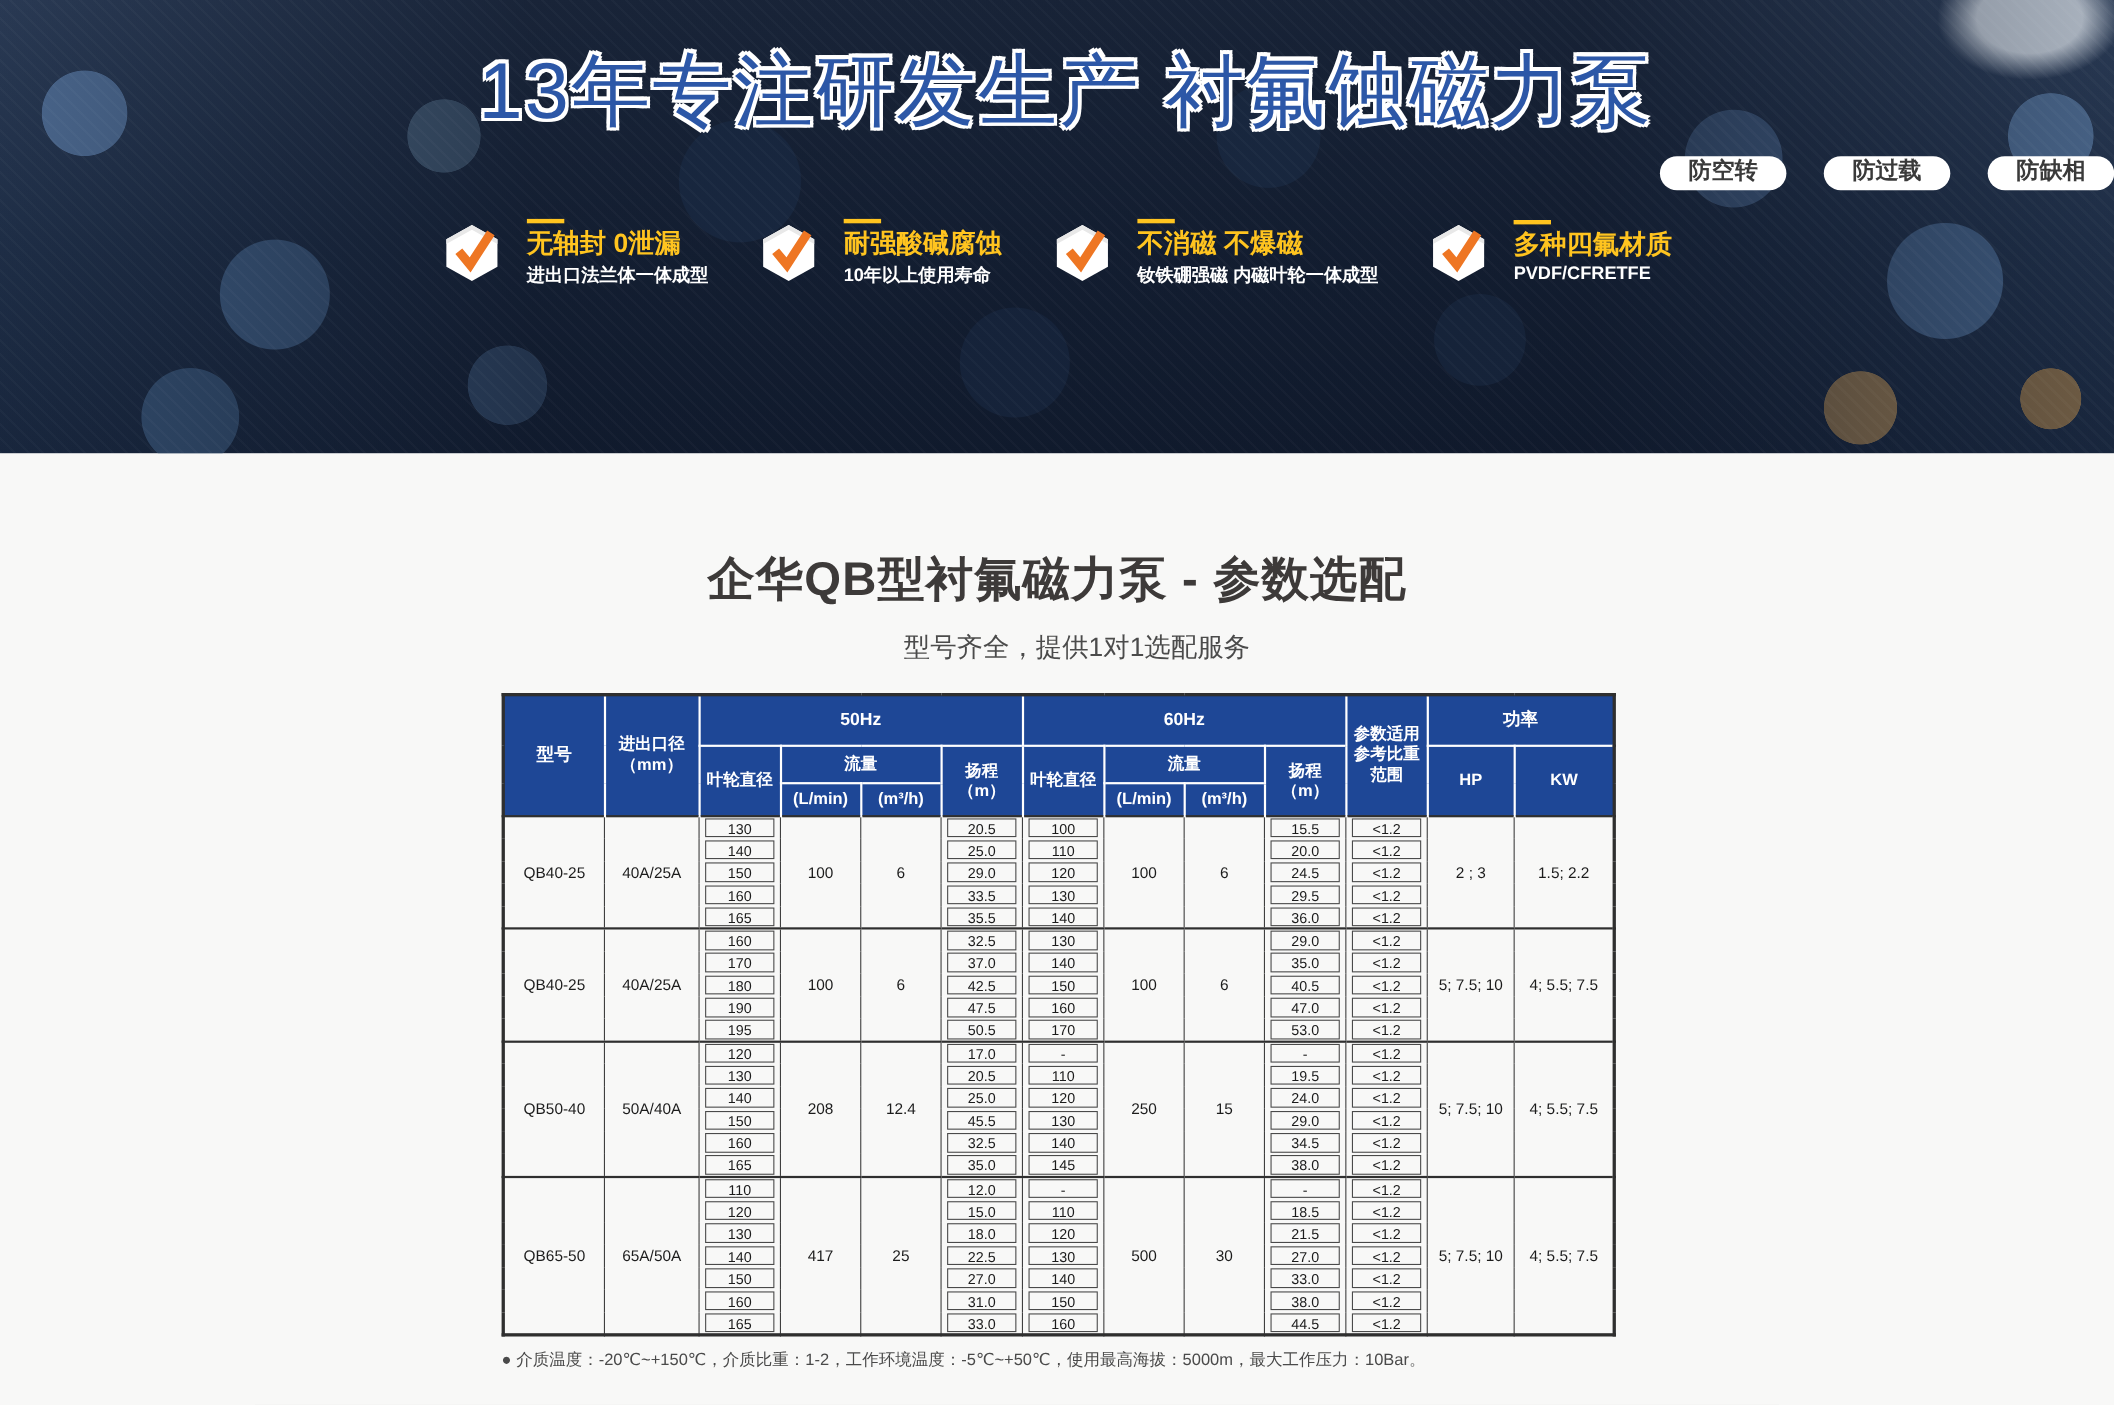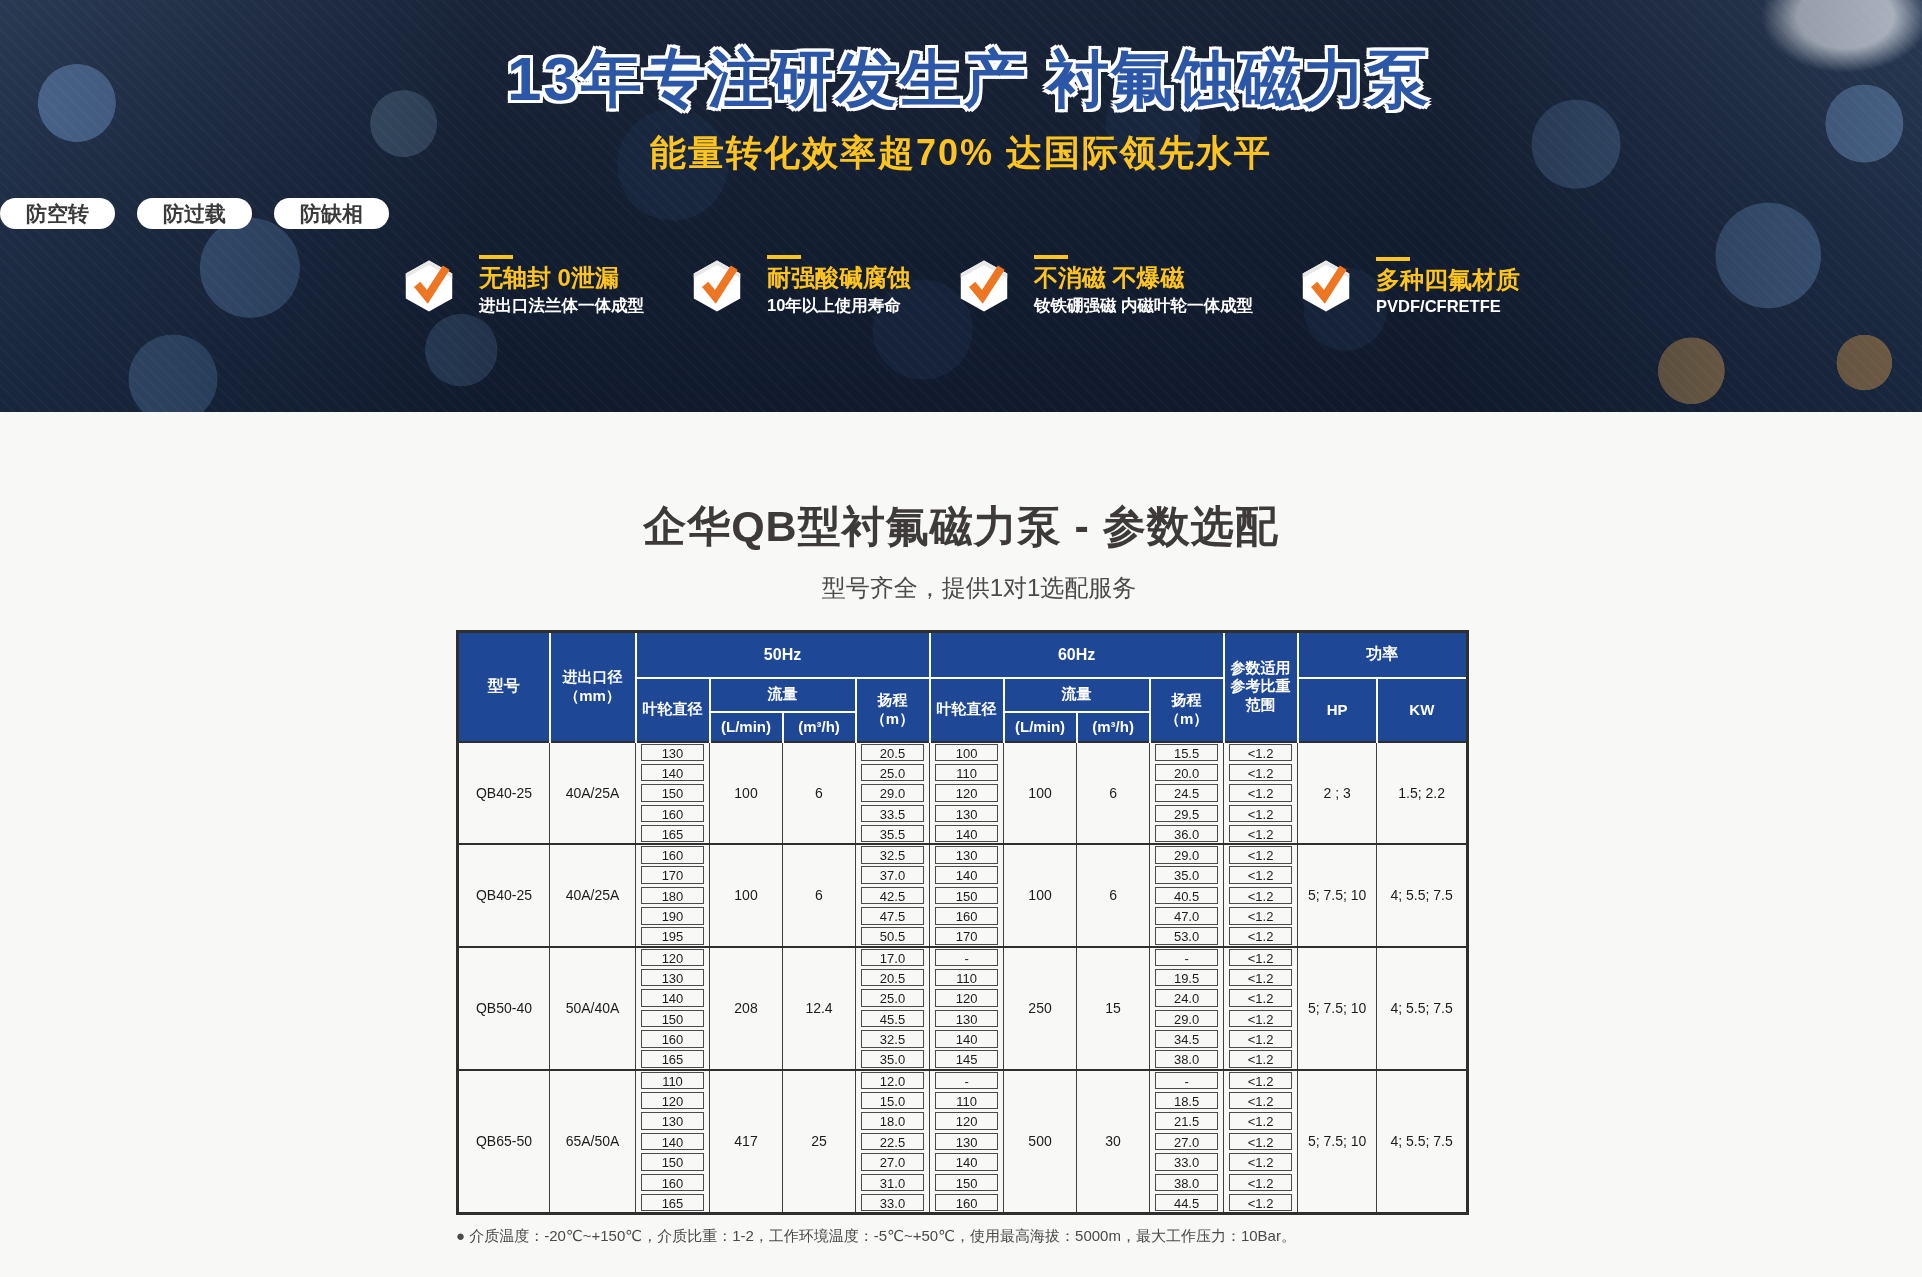--- a/index.html
+++ b/index.html
@@ -35,7 +35,7 @@
   }
   .banner-inner{ position:relative; z-index:2; text-align:center; padding-top:46px; }
   .banner-title{
-    font-size:62px; font-weight:700; letter-spacing:2px; color:#2C57A7; line-height:1.05;
+    font-size:72px; font-weight:400; letter-spacing:2px; color:#2C57A7; line-height:1.05;
     text-shadow:-3px -3px 0 #fff,3px -3px 0 #fff,-3px 3px 0 #fff,3px 3px 0 #fff,0 -3px 0 #fff,0 3px 0 #fff,-3px 0 0 #fff,3px 0 0 #fff;
     padding-left:16px;
   }

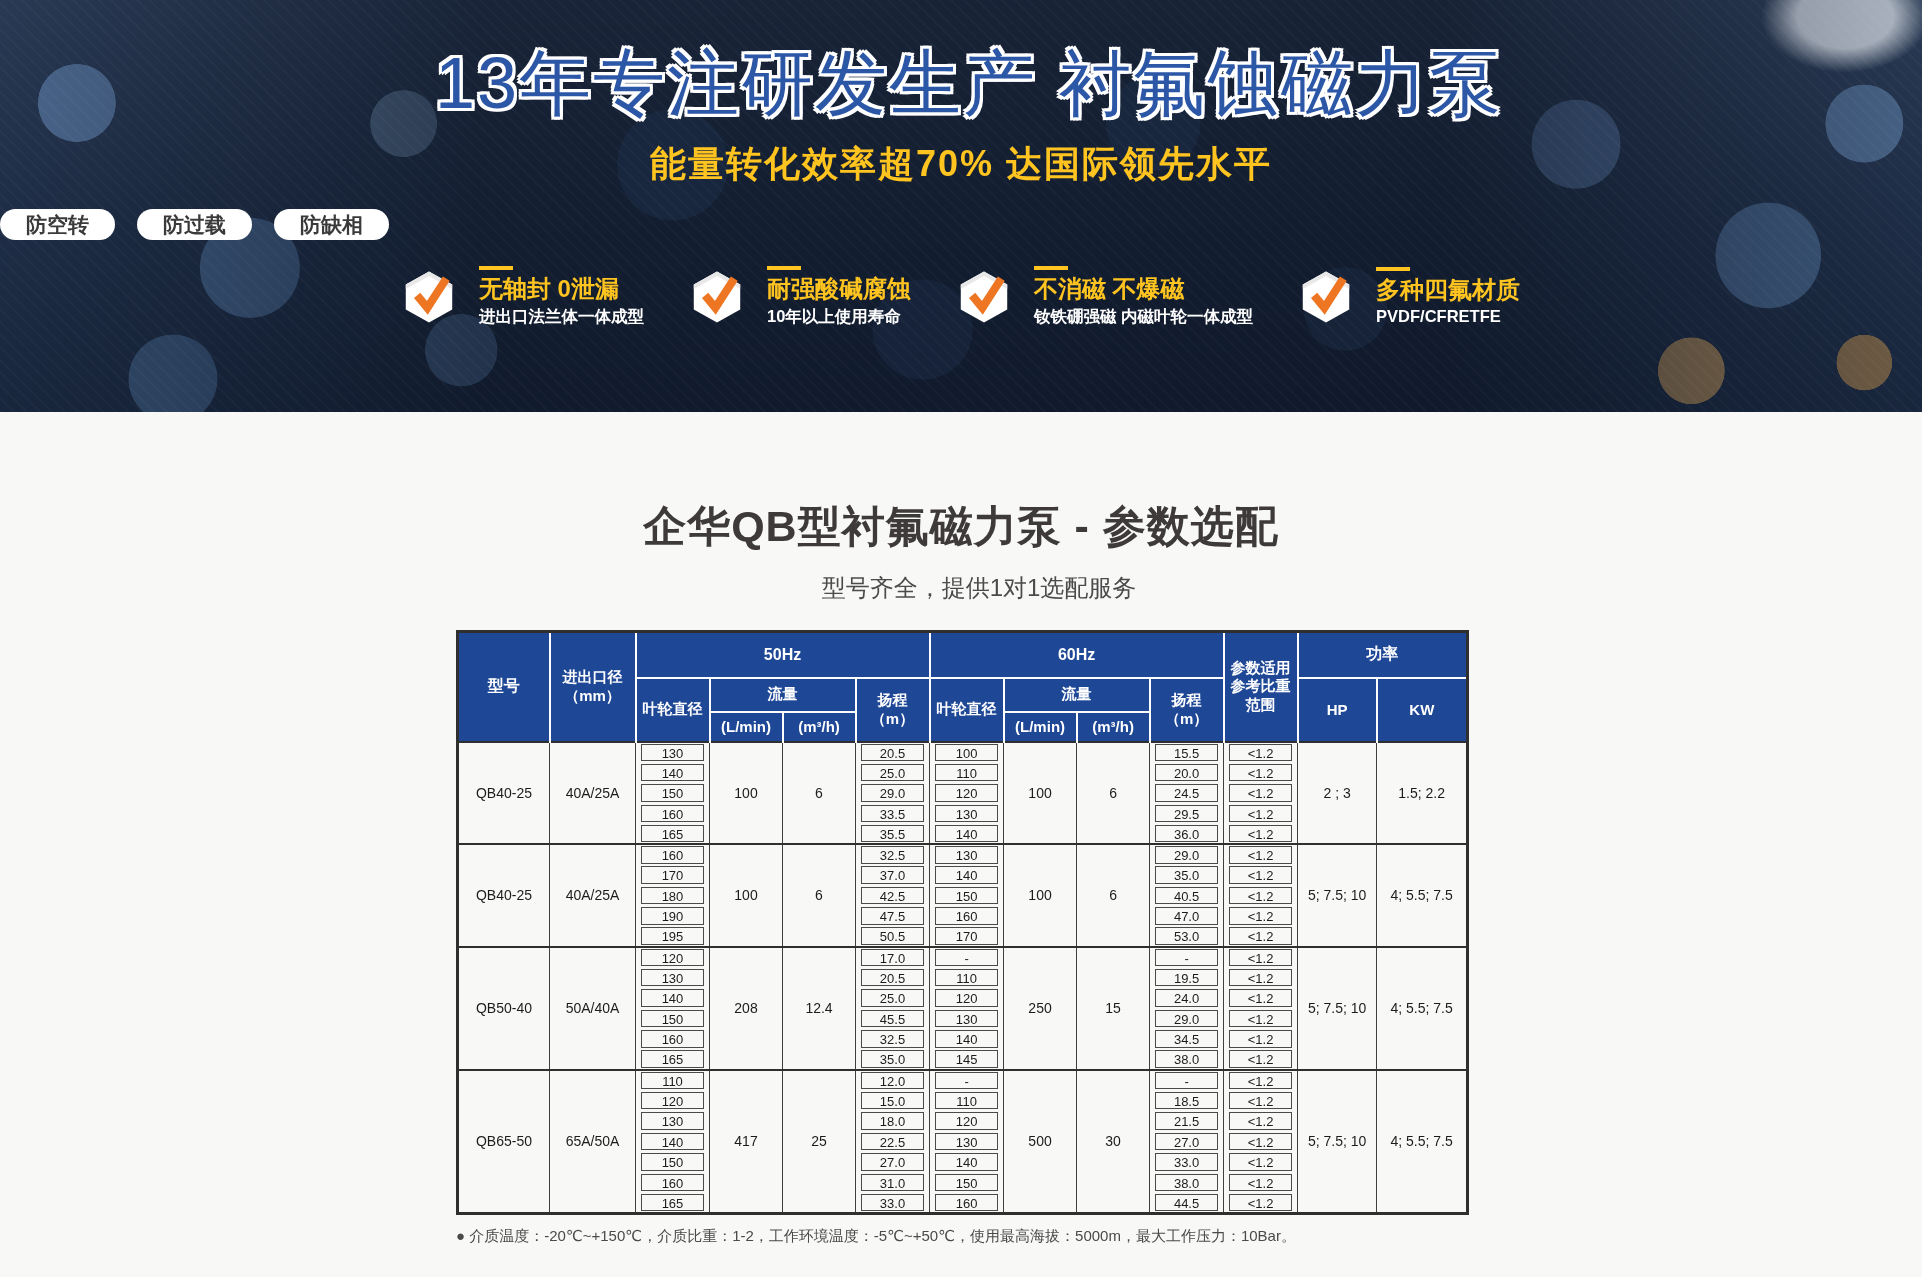--- a/index.html
+++ b/index.html
@@ -88,7 +88,6 @@
     <div class="banner-shade"></div>
     <div class="banner-inner">
       <h1 class="banner-title">13年专注研发生产 衬氟蚀磁力泵</h1>
-      <div class="banner-sub">能量转化效率超70% 达国际领先水平</div>
       <div class="badges" id="badges">
           <span class="pill">防空转</span>
           <span class="pill">防过载</span>

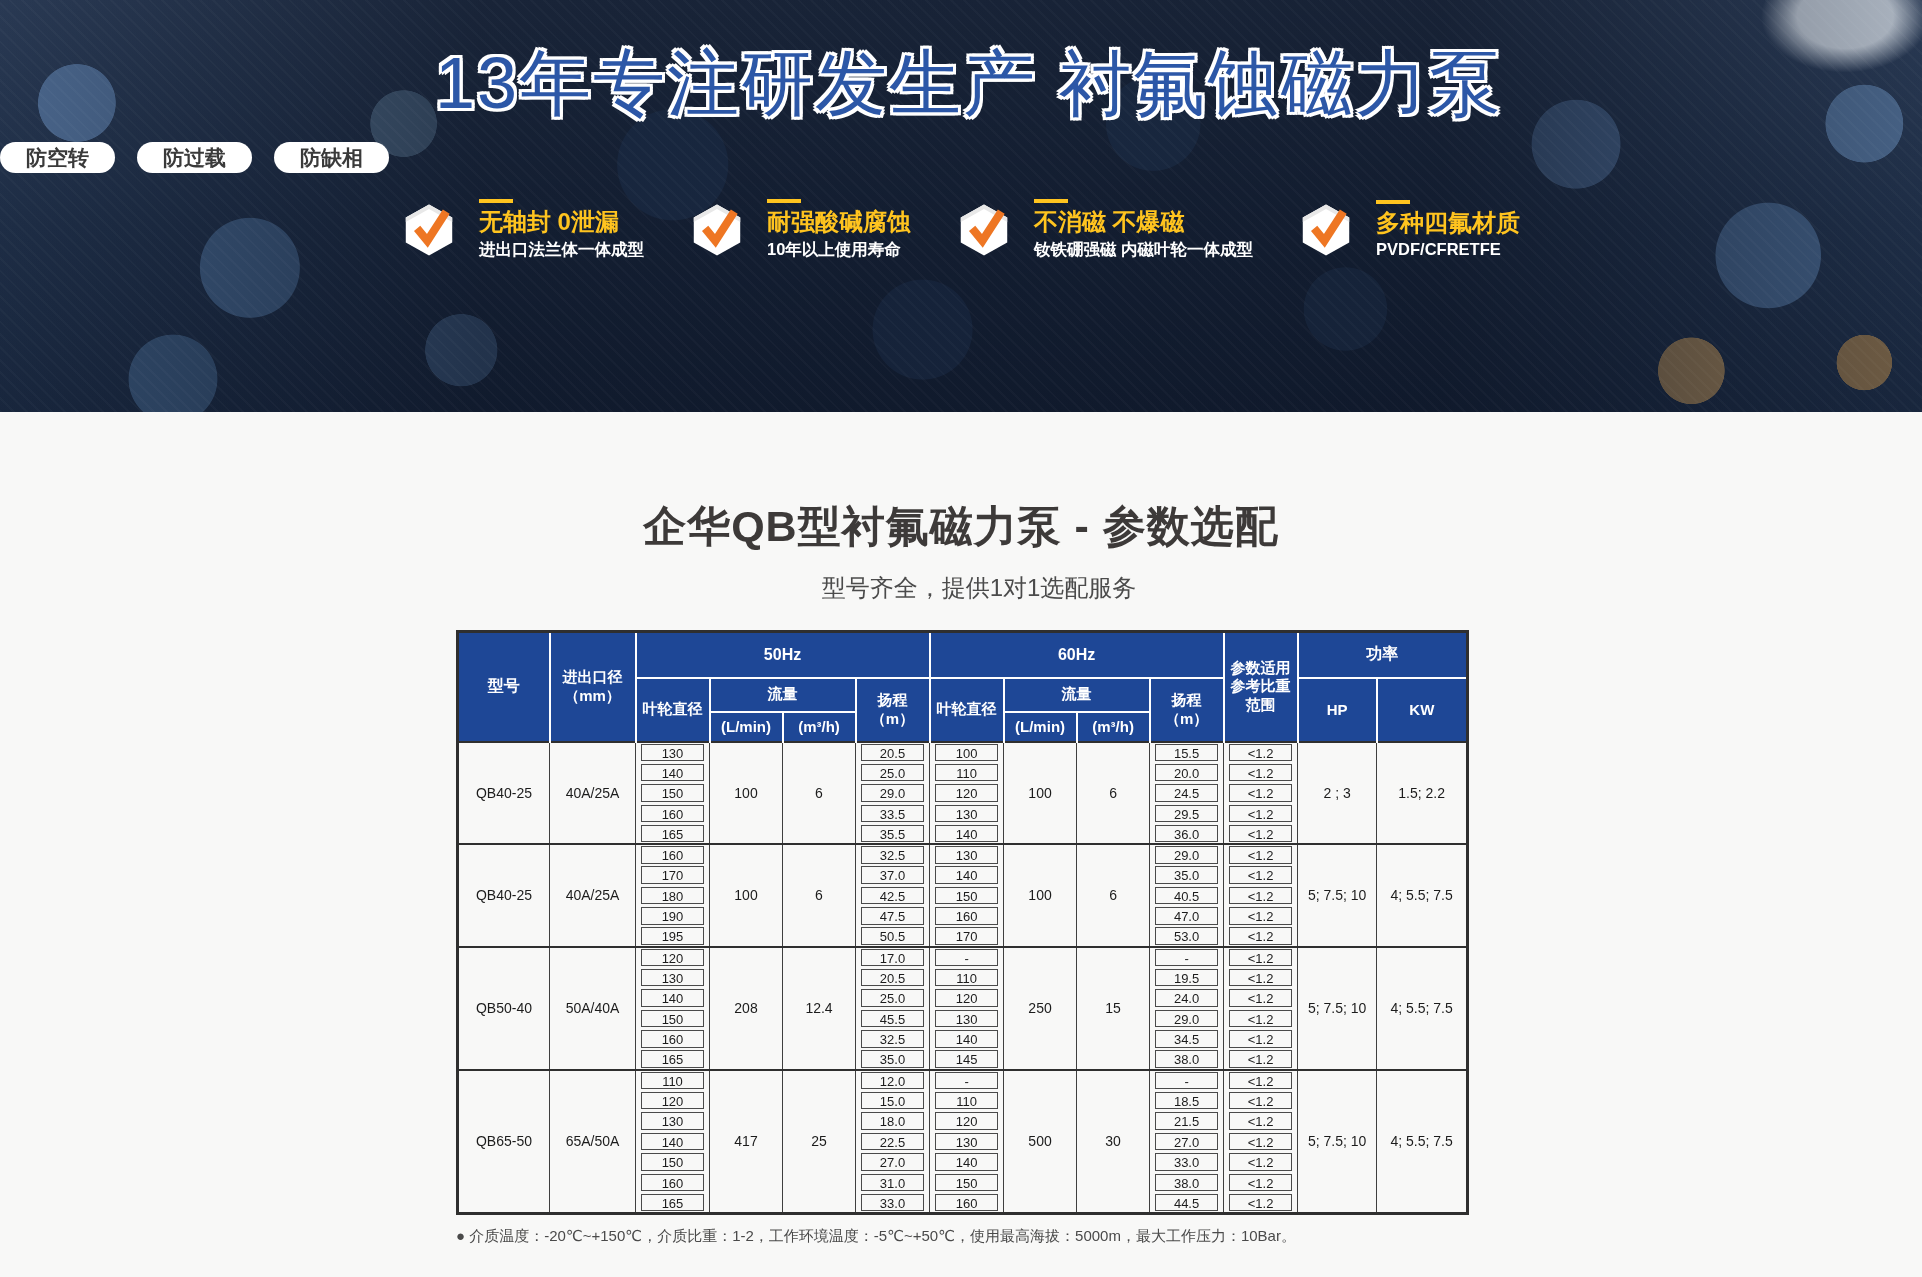--- a/index.html
+++ b/index.html
@@ -40,7 +40,7 @@
     padding-left:16px;
   }
   .banner-sub{ margin-top:18px; font-size:36px; font-weight:800; color:#FFC41F; letter-spacing:2px; }
-  .badges{ margin-top:20px; display:flex; justify-content:flex-start; gap:22px; }
+  .badges{ margin-top:20px; display:flex; justify-content:flex-end; gap:34px;font-family:Liberation Mono, monospace; }
   .pill{
     display:inline-block; background:#ffffff; color:#3a3a3a; font-size:21px; font-weight:700;
     padding:2px 26px; border-radius:16px; line-height:27px;

